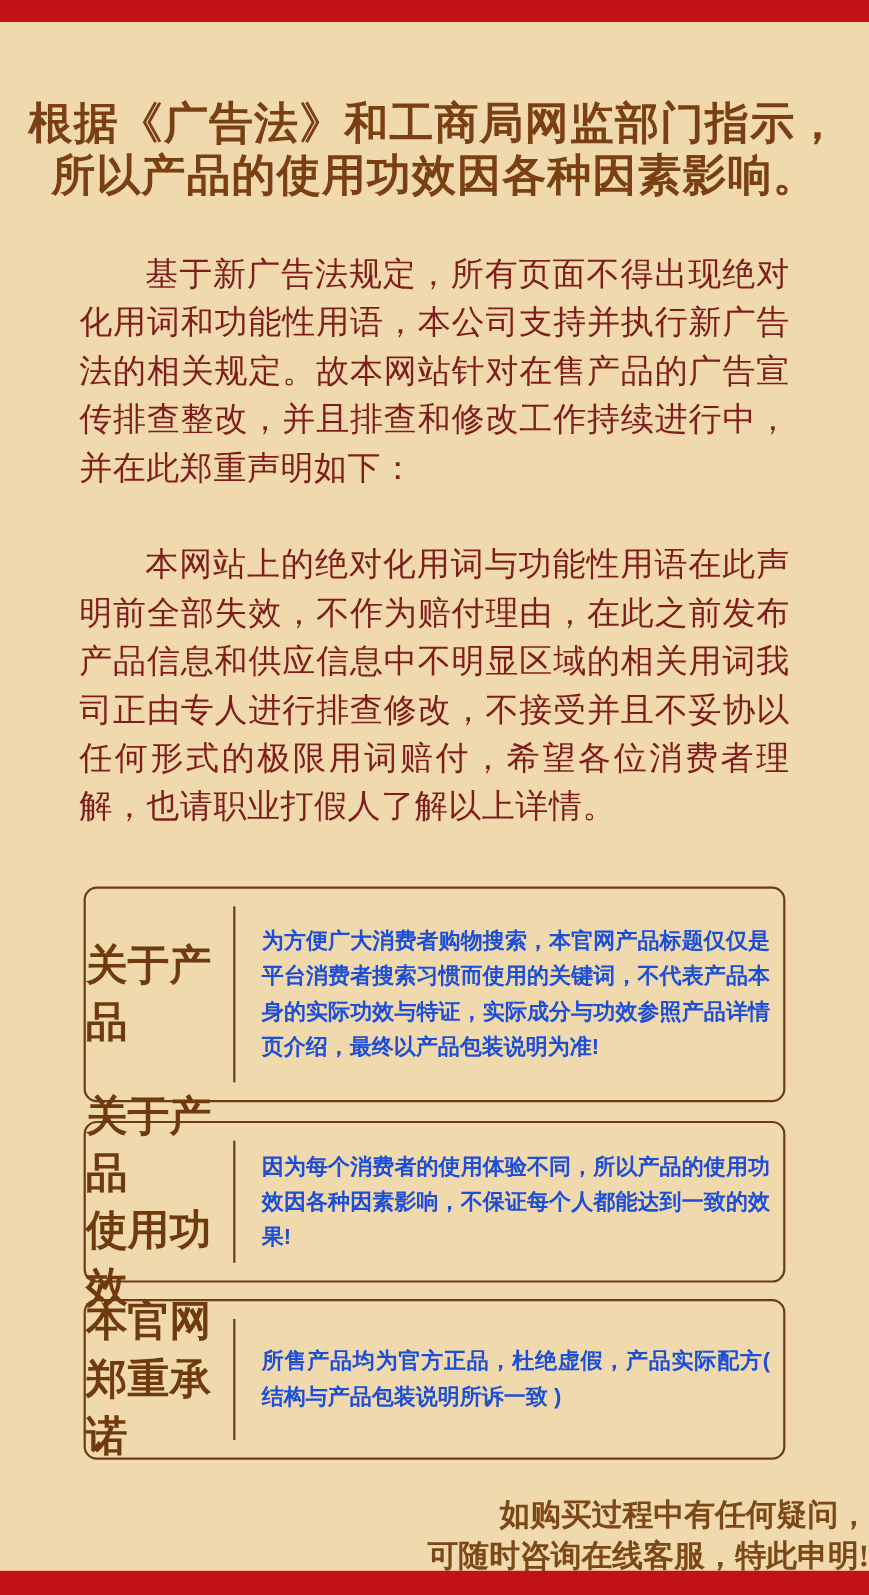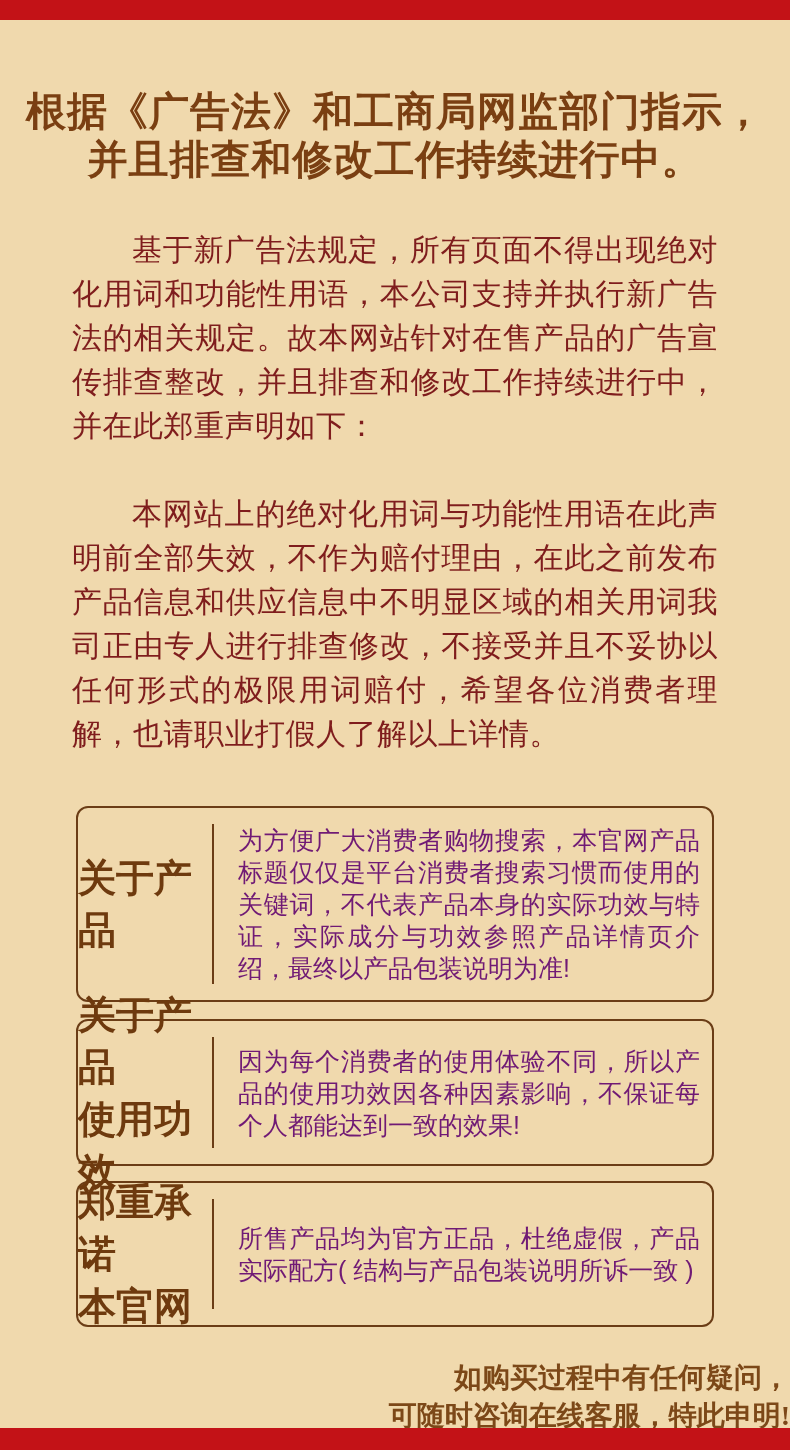--- a/index.html
+++ b/index.html
@@ -111,7 +111,7 @@
 
 <h1 class="heading">
   <span>根据《广告法》和工商局网监部门指示，</span>
-  <span>并且排查和修改工作持续进行中。</span>
+  <span>所以产品的使用功效因各种因素影响。</span>
 </h1>
 
 <div class="paras">

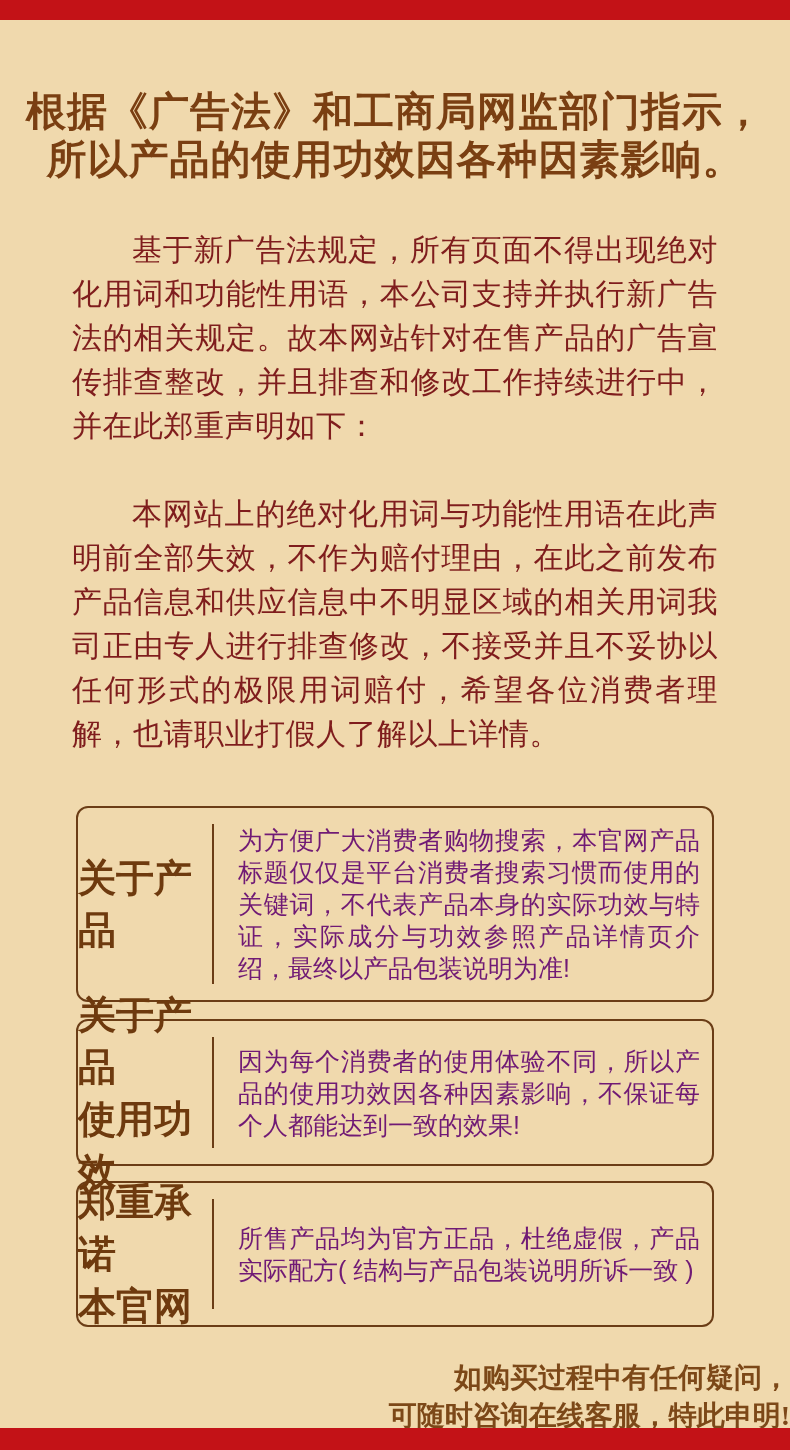--- a/index.html
+++ b/index.html
@@ -87,10 +87,10 @@
     flex: 1;
     padding: 0 12px 0 24px;
     font-family: "Liberation Sans", sans-serif;
-    font-weight: normal;
-    font-size: 25px;
+    font-weight: bold;
+    font-size: 20px;
     line-height: 32px;
-    color: #701a75;
+    color: #1d4ed8;
     text-align: justify;
   }
 

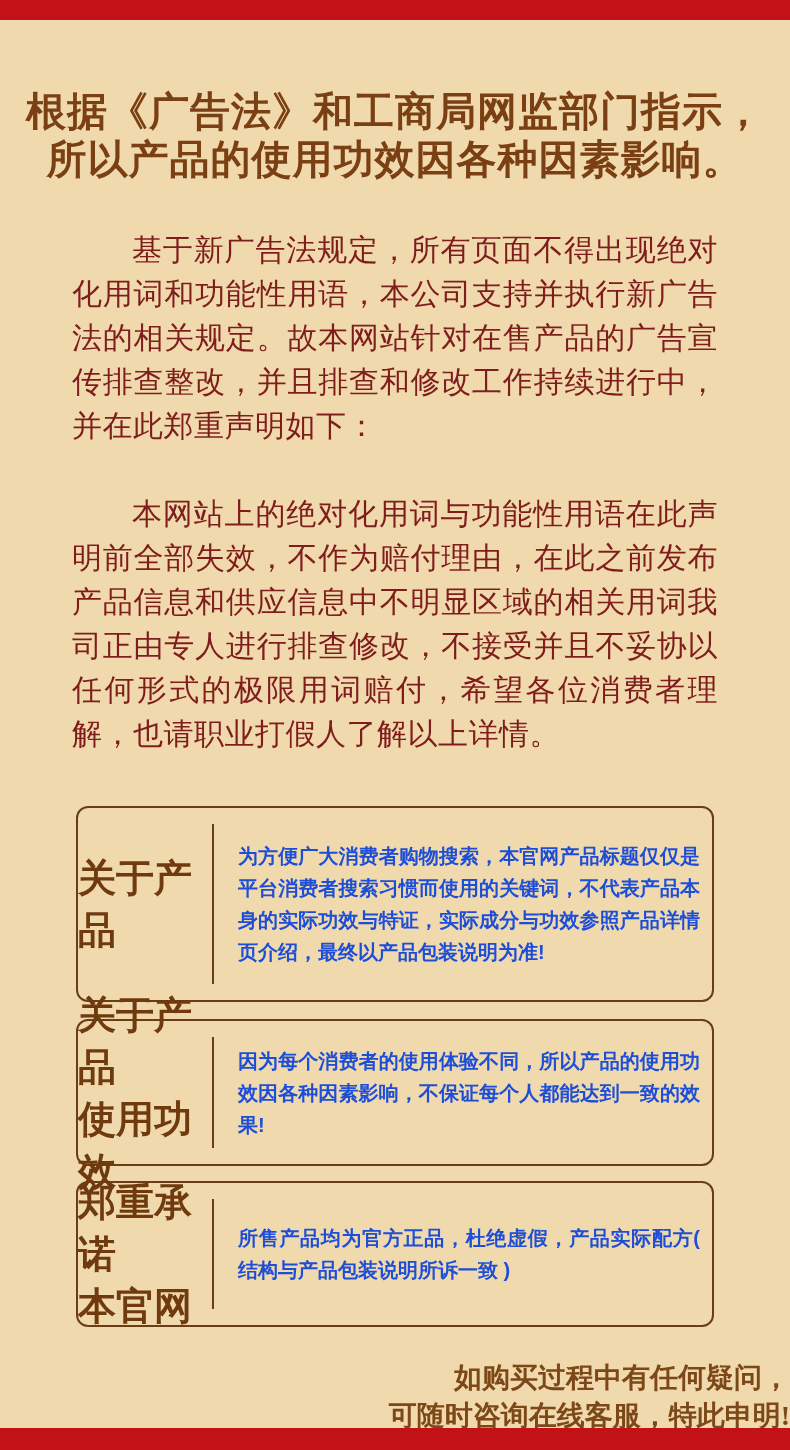--- a/index.html
+++ b/index.html
@@ -140,8 +140,8 @@
 
   <div class="notice-box b3">
     <div class="box-label">
+      <span>本官网</span>
       <span>郑重承诺</span>
-      <span>本官网</span>
     </div>
     <div class="box-divider"></div>
     <div class="box-text">所售产品均为官方正品，杜绝虚假，产品实际配方( 结构与产品包装说明所诉一致 )</div>

